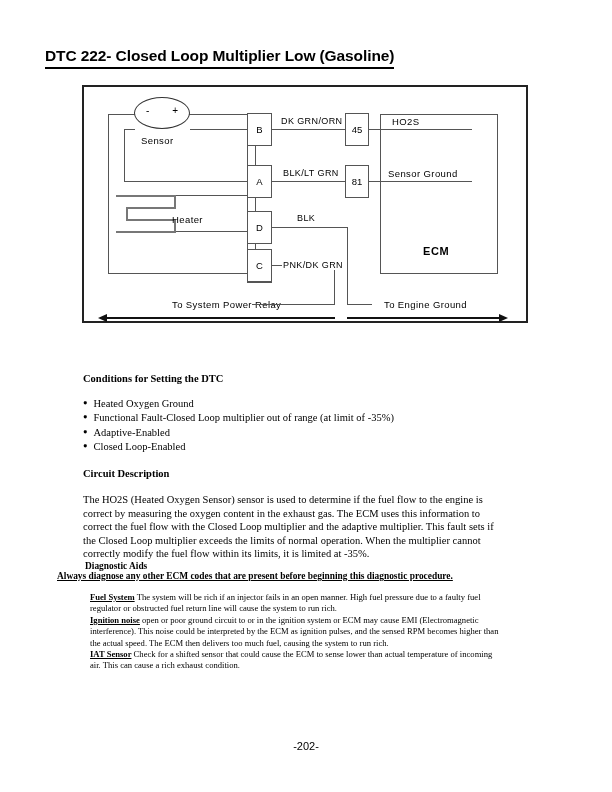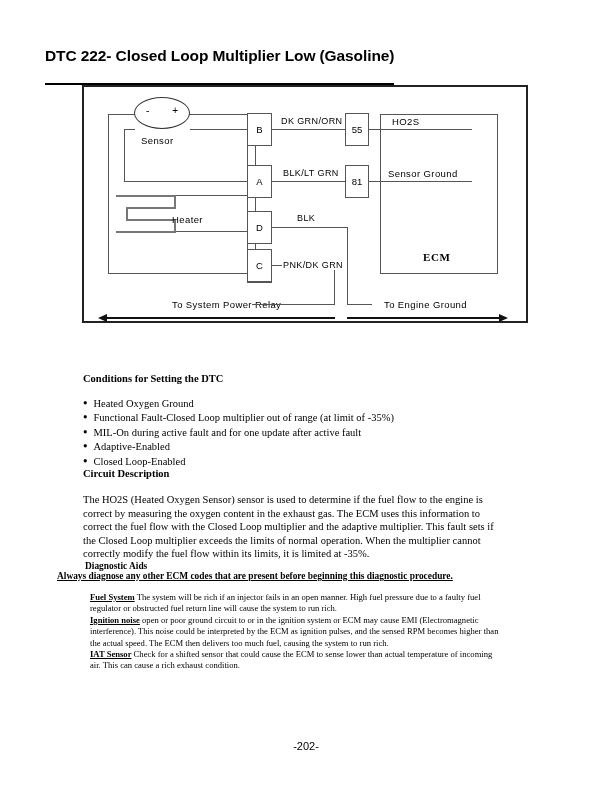--- a/index.html
+++ b/index.html
@@ -27,7 +27,7 @@
     letter-spacing: -0.1px;
     color: #000;
     border-bottom: 2px solid #000;
-    padding-bottom: 18px;
+    padding-bottom: 2px;
     white-space: nowrap;
   }
 

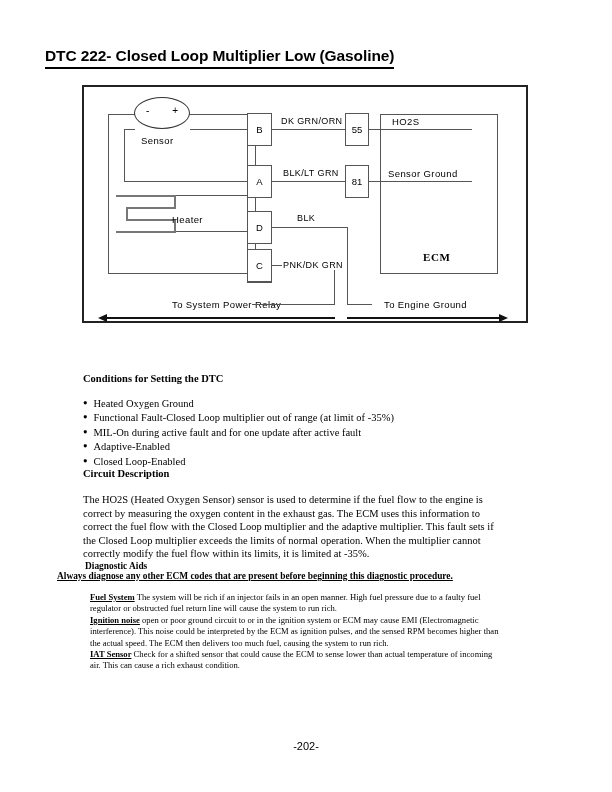--- a/index.html
+++ b/index.html
@@ -248,7 +248,7 @@
   <div class="dg wire wire-v" style="left:163px; top:26px; height:169px;"></div>
   <div class="dg wire wire-h" style="left:163px; top:195px; width:25px;"></div>
 
-  <div class="dg pin-box" style="left:261px; top:26px;">55</div>
+  <div class="dg pin-box" style="left:261px; top:26px;">45</div>
   <div class="dg pin-box" style="left:261px; top:78px;">81</div>
 
   <div class="dg wire wire-h" style="left:188px; top:42px; width:73px;"></div>

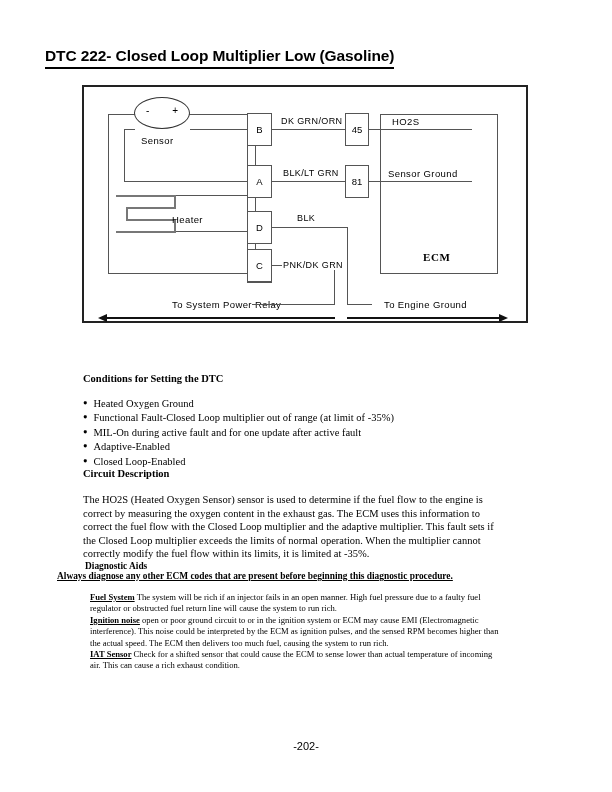--- a/index.html
+++ b/index.html
@@ -272,7 +272,7 @@
   <span class="dg inner-label" style="left:308px; top:29px;">HO2S</span>
   <div class="dg wire wire-h" style="left:285px; top:94px; width:103px;"></div>
   <span class="dg inner-label" style="left:304px; top:81px;">Sensor Ground</span>
-  <span class="dg ecm-title" style="left:339px; top:164px;font-family:Liberation Serif, serif;">ECM</span>
+  <span class="dg ecm-title" style="left:339px; top:158px;">ECM</span>
 
   <span class="dg bottom-label" style="left:88px; top:212px;">To System Power Relay</span>
   <div class="dg arrow-line" style="left:22px; top:230px; width:229px;"></div>

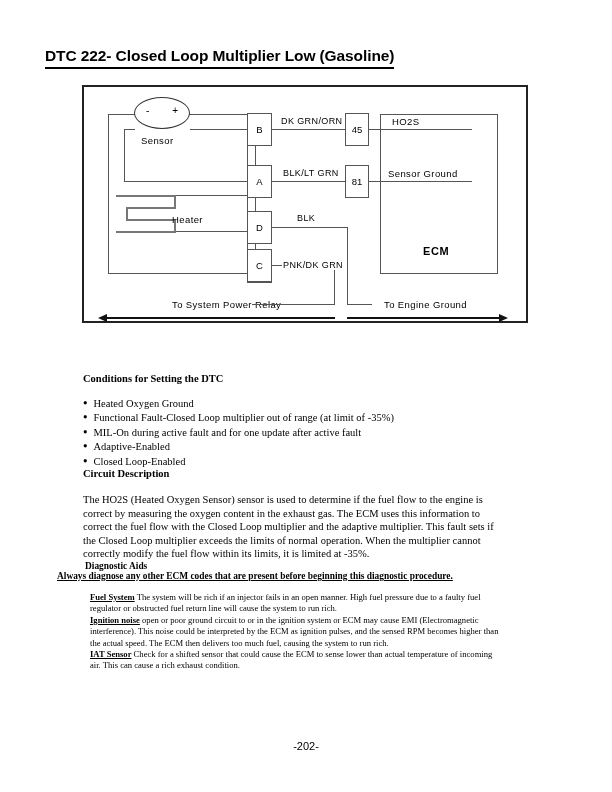--- a/index.html
+++ b/index.html
@@ -287,7 +287,6 @@
 <ul class="bullets">
   <li>Heated Oxygen Ground</li>
   <li>Functional Fault-Closed Loop multiplier out of range (at limit of -35%)</li>
-  <li>MIL-On during active fault and for one update after active fault</li>
   <li>Adaptive-Enabled</li>
   <li>Closed Loop-Enabled</li>
 </ul>

